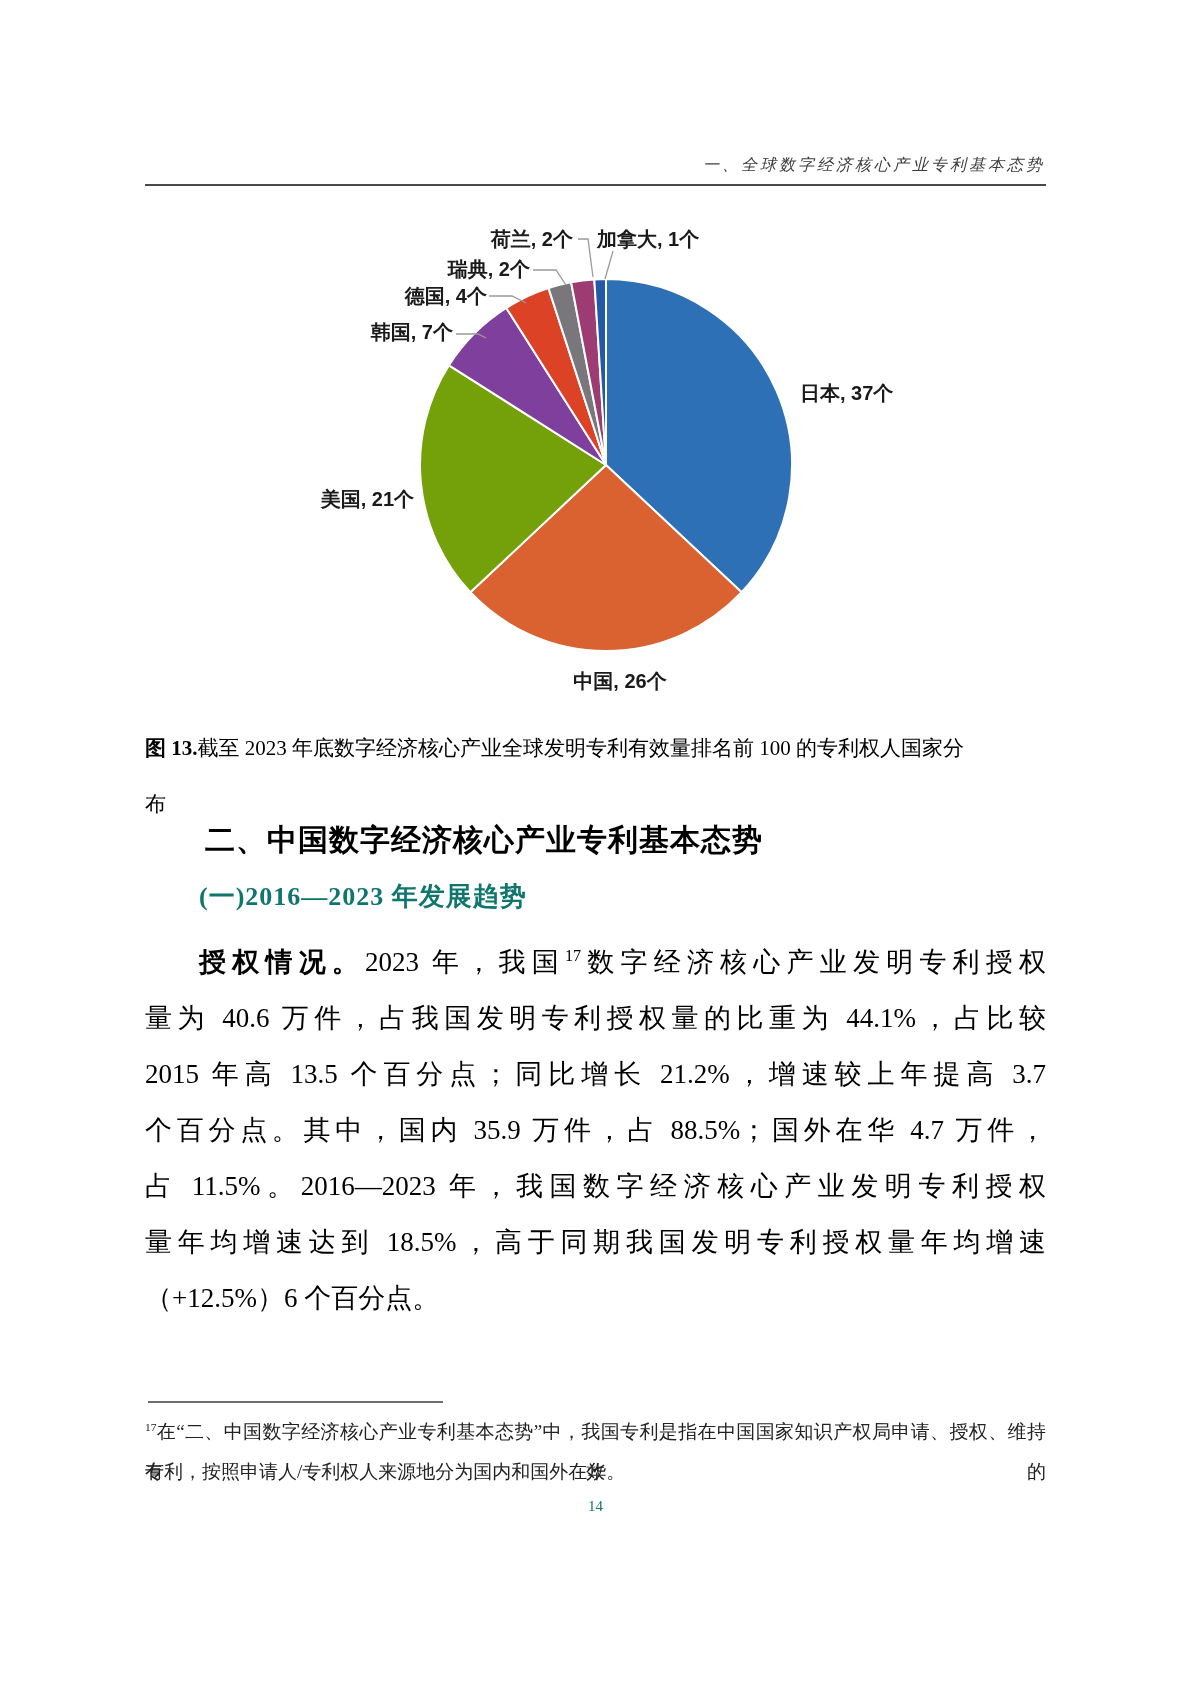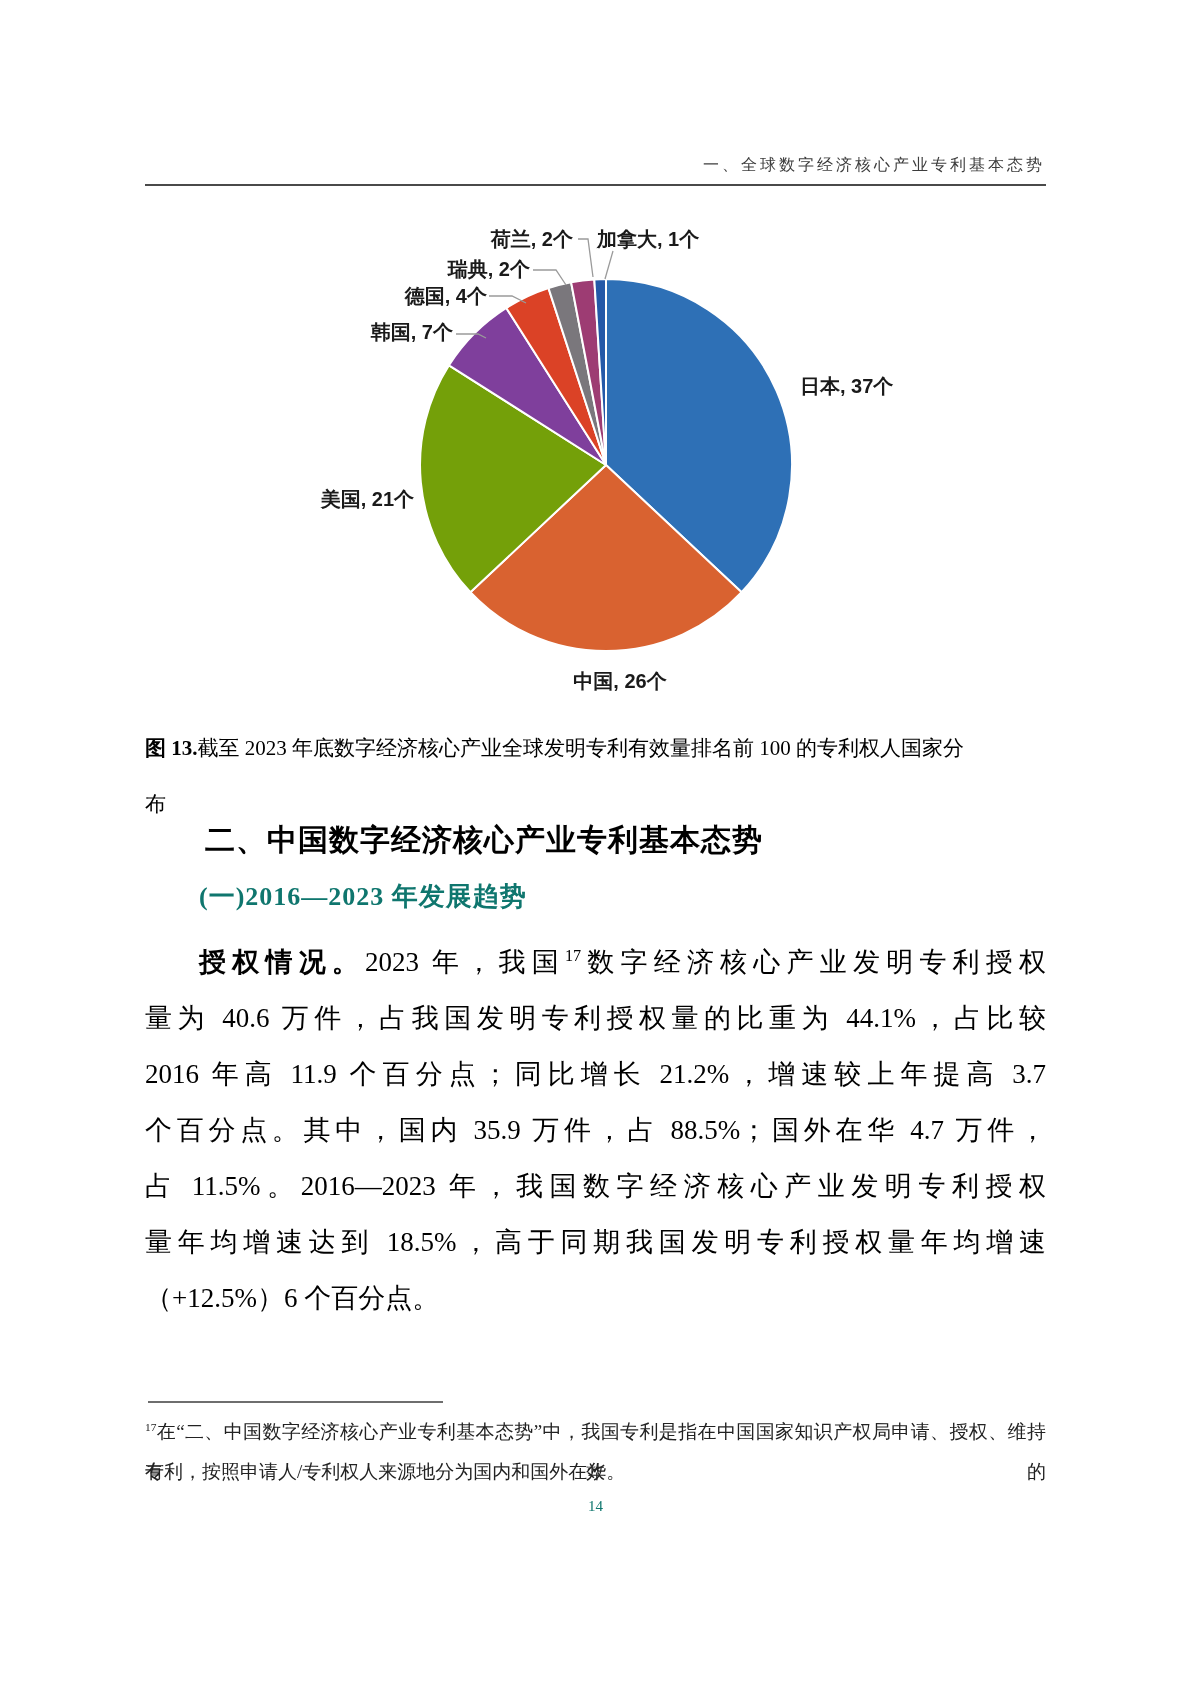--- a/index.html
+++ b/index.html
@@ -10,7 +10,7 @@
   }
   .hdr{
     position:absolute;top:155px;right:146px;font-size:16px;letter-spacing:3px;
-    color:#3c3c3c;font-family:"Liberation Serif","DejaVu Serif",serif;
+    color:#3c3c3c;font-family:"Liberation Serif","DejaVu Serif",serif;font-style:italic;
   }
   .hdr-rule{position:absolute;top:184px;left:145px;width:901px;height:2px;background:#4a4a4a;}
   .chart{position:absolute;top:195px;left:0;width:1191px;height:515px;}

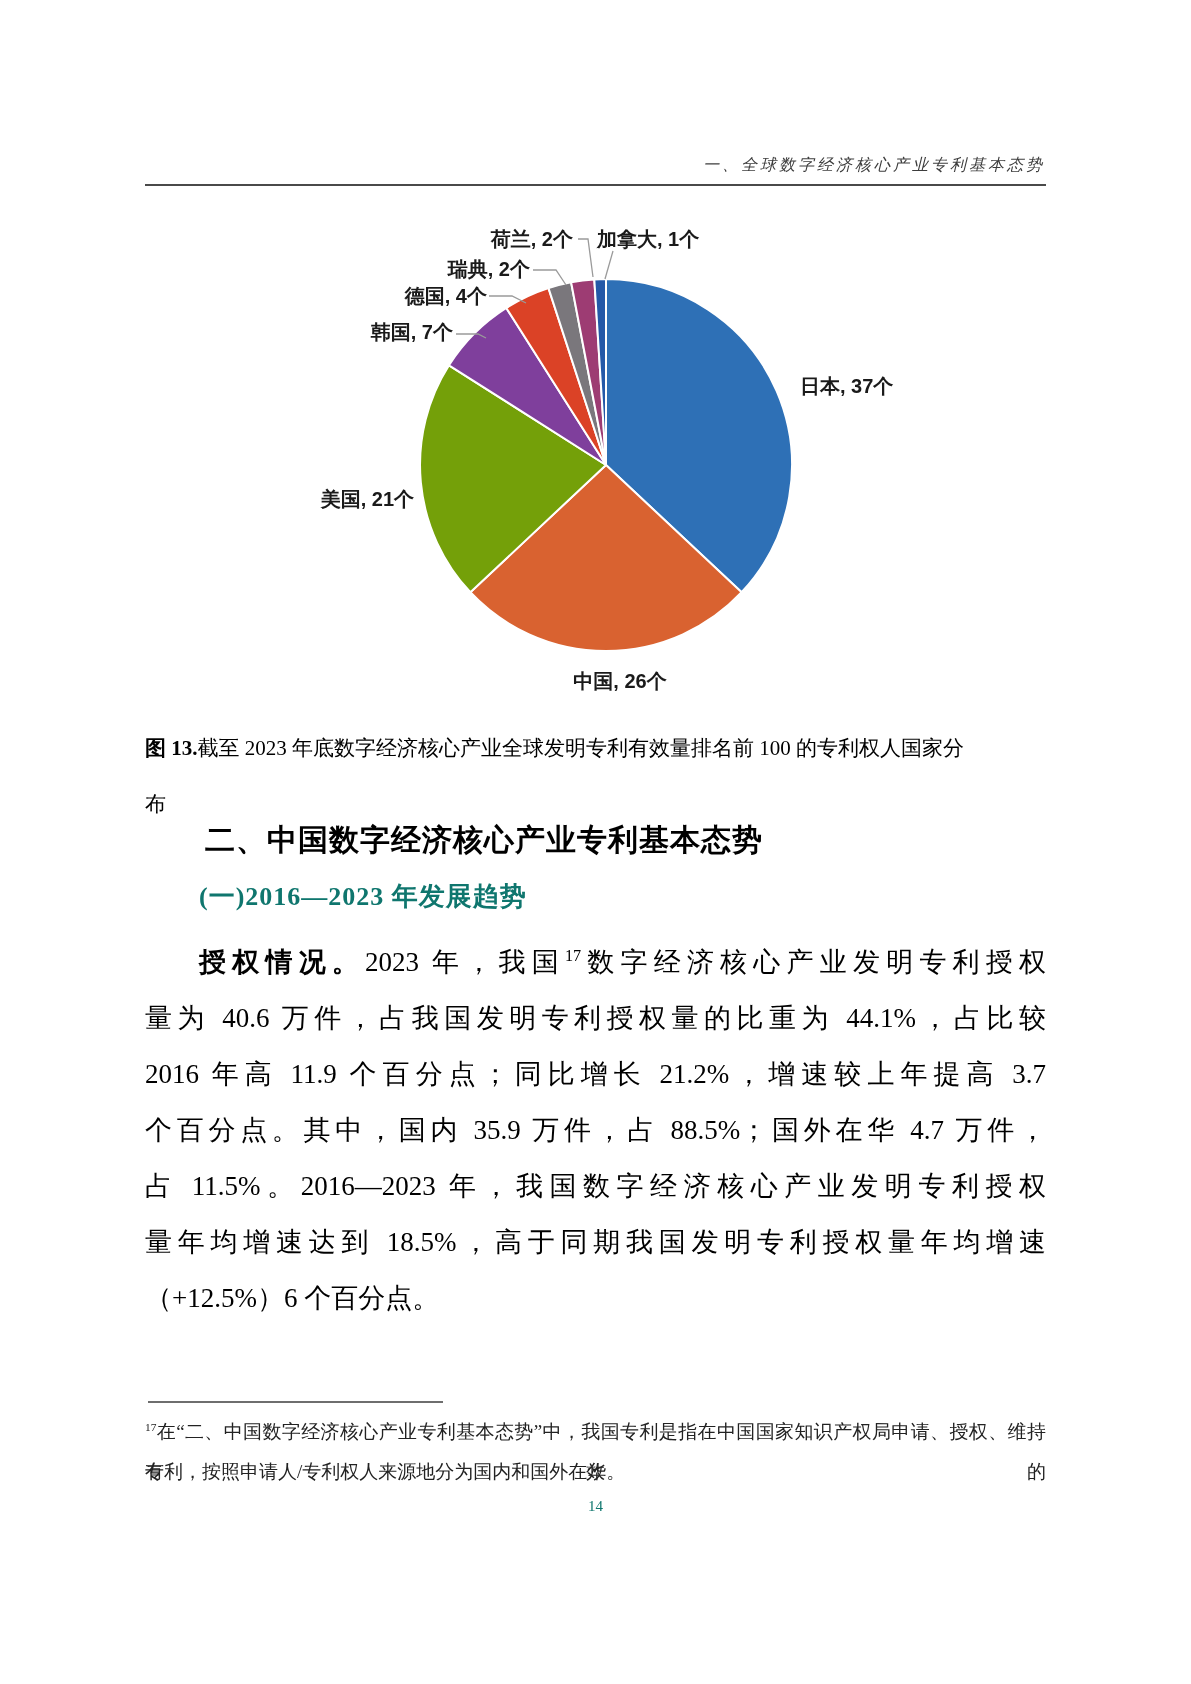--- a/index.html
+++ b/index.html
@@ -69,7 +69,7 @@
         <polyline points="613,56 605,84" fill="none" stroke="#9A9A9A" stroke-width="1.3"></polyline>
       </svg>
     <div id="pie-labels">
-        <div class="pie-label" style="top: 180px; left: 800px;">日本, 37个</div>
+        <div class="pie-label" style="top: 187px; left: 800px;">日本, 37个</div>
         <div class="pie-label" style="top: 475px; left: 620px; transform: translateX(-50%);">中国, 26个</div>
         <div class="pie-label" style="top: 293px; right: 777px;">美国, 21个</div>
         <div class="pie-label" style="top: 126px; right: 738px;">韩国, 7个</div>

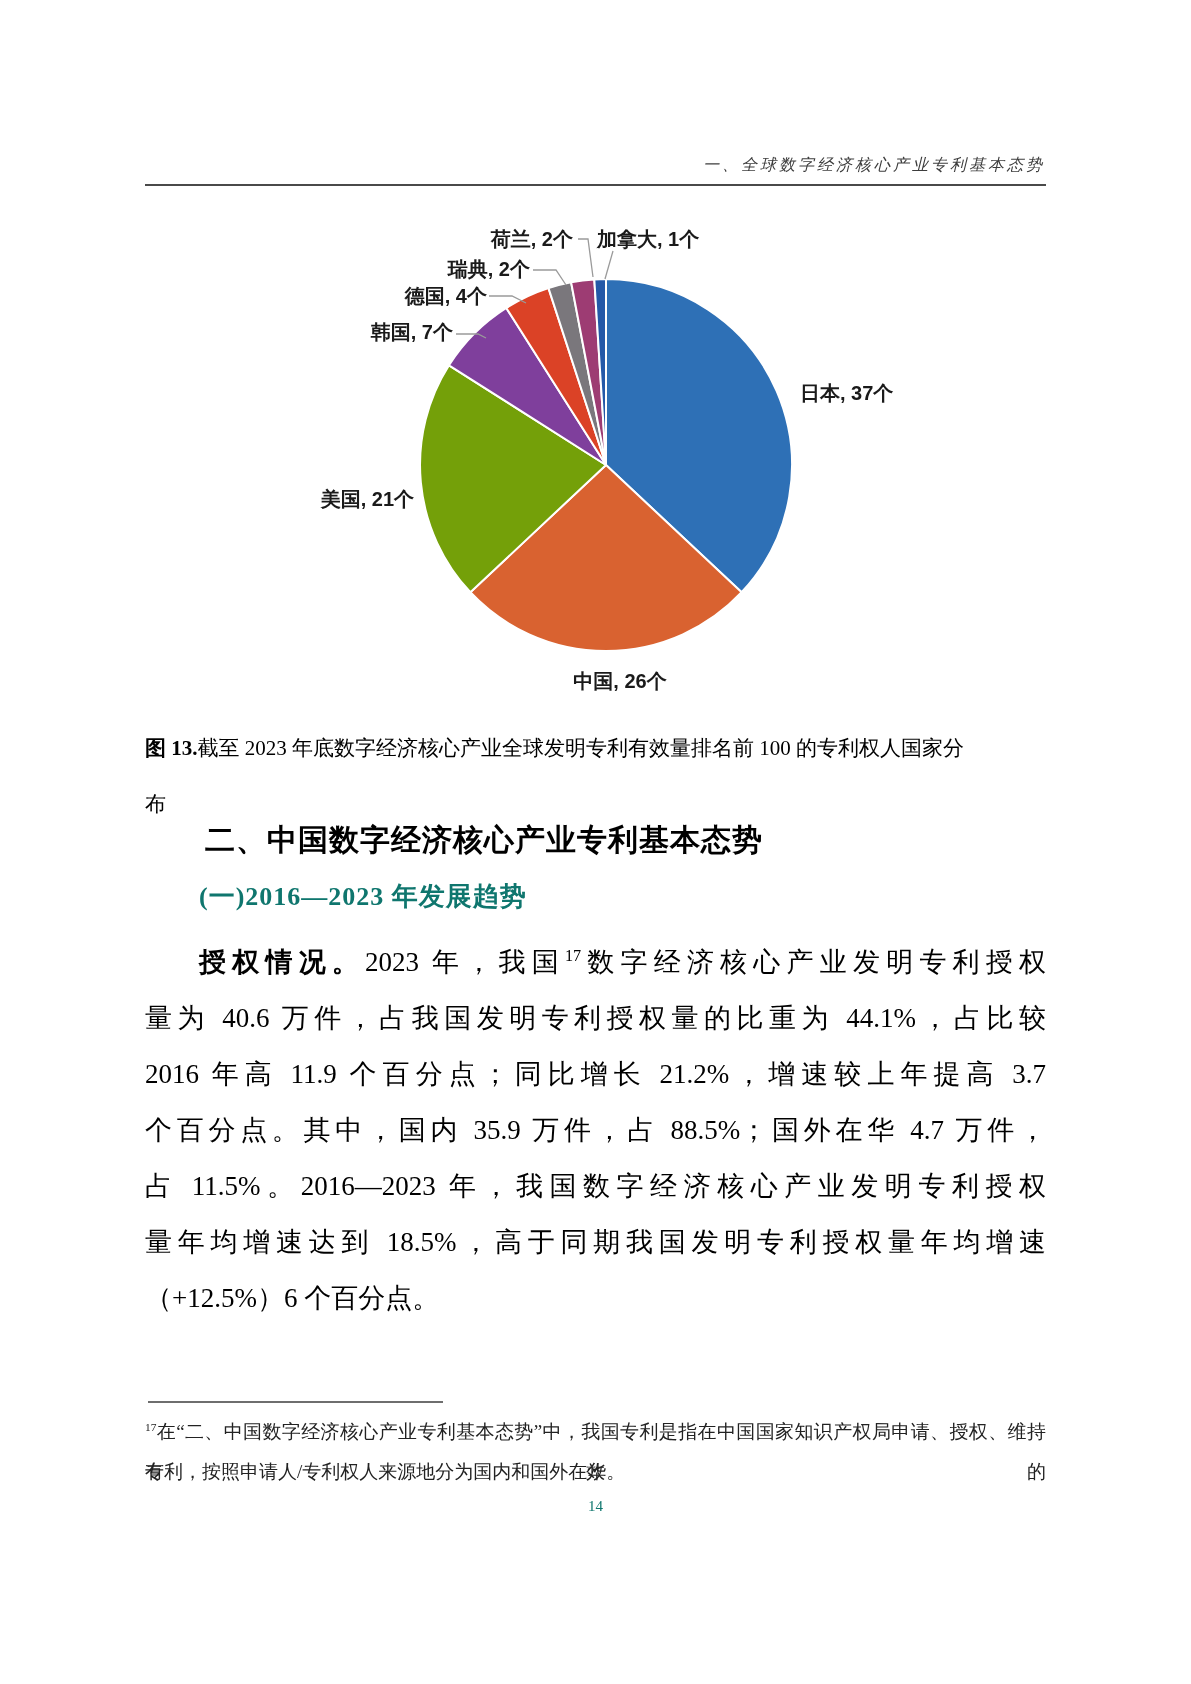--- a/index.html
+++ b/index.html
@@ -91,7 +91,7 @@
   <div class="para">
     <div class="bline just indent"><span class="lead">授权情况。</span><span>2023 年，我国</span><sup class="fnref">17</sup><span>数字经济核心产业发明专利授权</span></div>
     <div class="bline just">量为 40.6 万件，占我国发明专利授权量的比重为 44.1%，占比较</div>
-    <div class="bline just">2016 年高 11.9 个百分点；同比增长 21.2%，增速较上年提高 3.7</div>
+    <div class="bline just">2015 年高 13.5 个百分点；同比增长 21.2%，增速较上年提高 3.7</div>
     <div class="bline just">个百分点。其中，国内 35.9 万件，占 88.5%；国外在华 4.7 万件，</div>
     <div class="bline just">占 11.5%。2016—2023 年，我国数字经济核心产业发明专利授权</div>
     <div class="bline just">量年均增速达到 18.5%，高于同期我国发明专利授权量年均增速</div>

